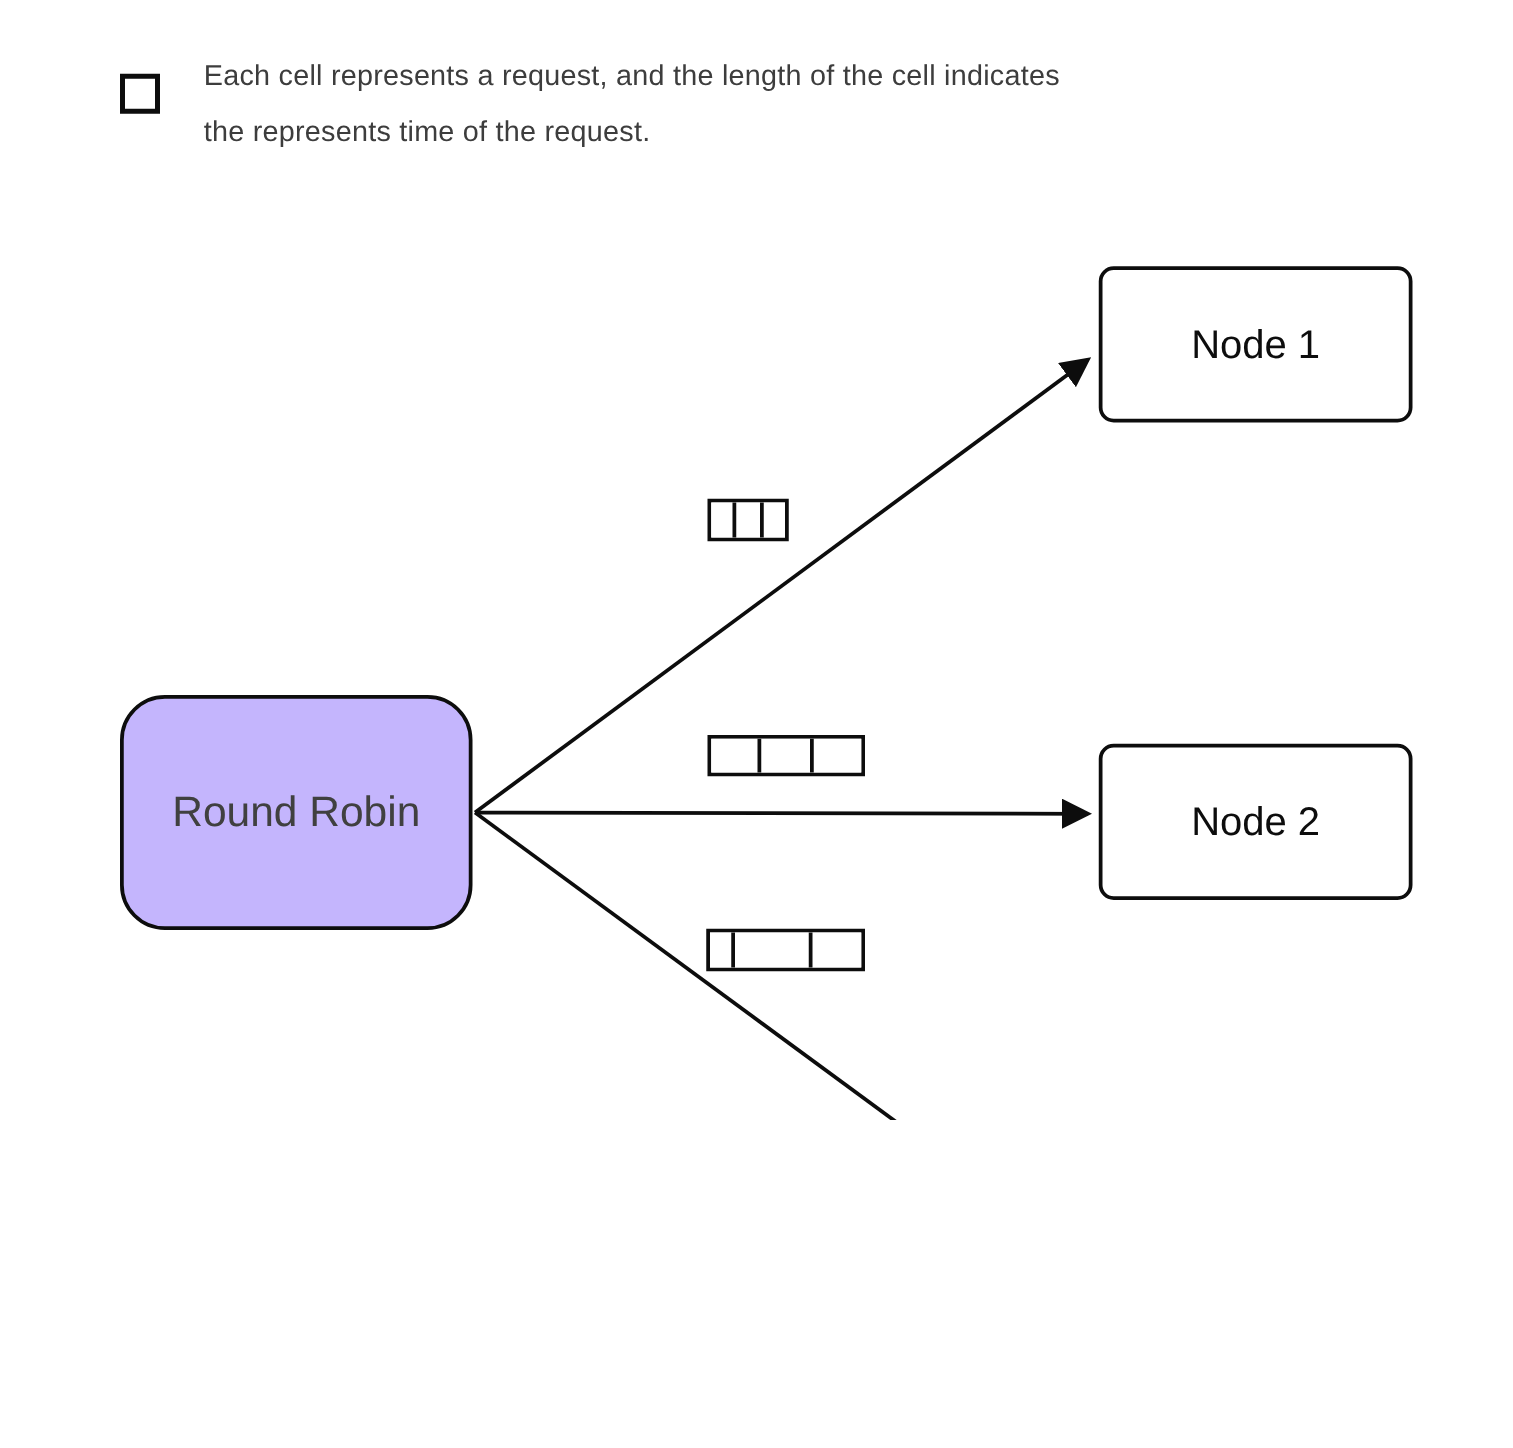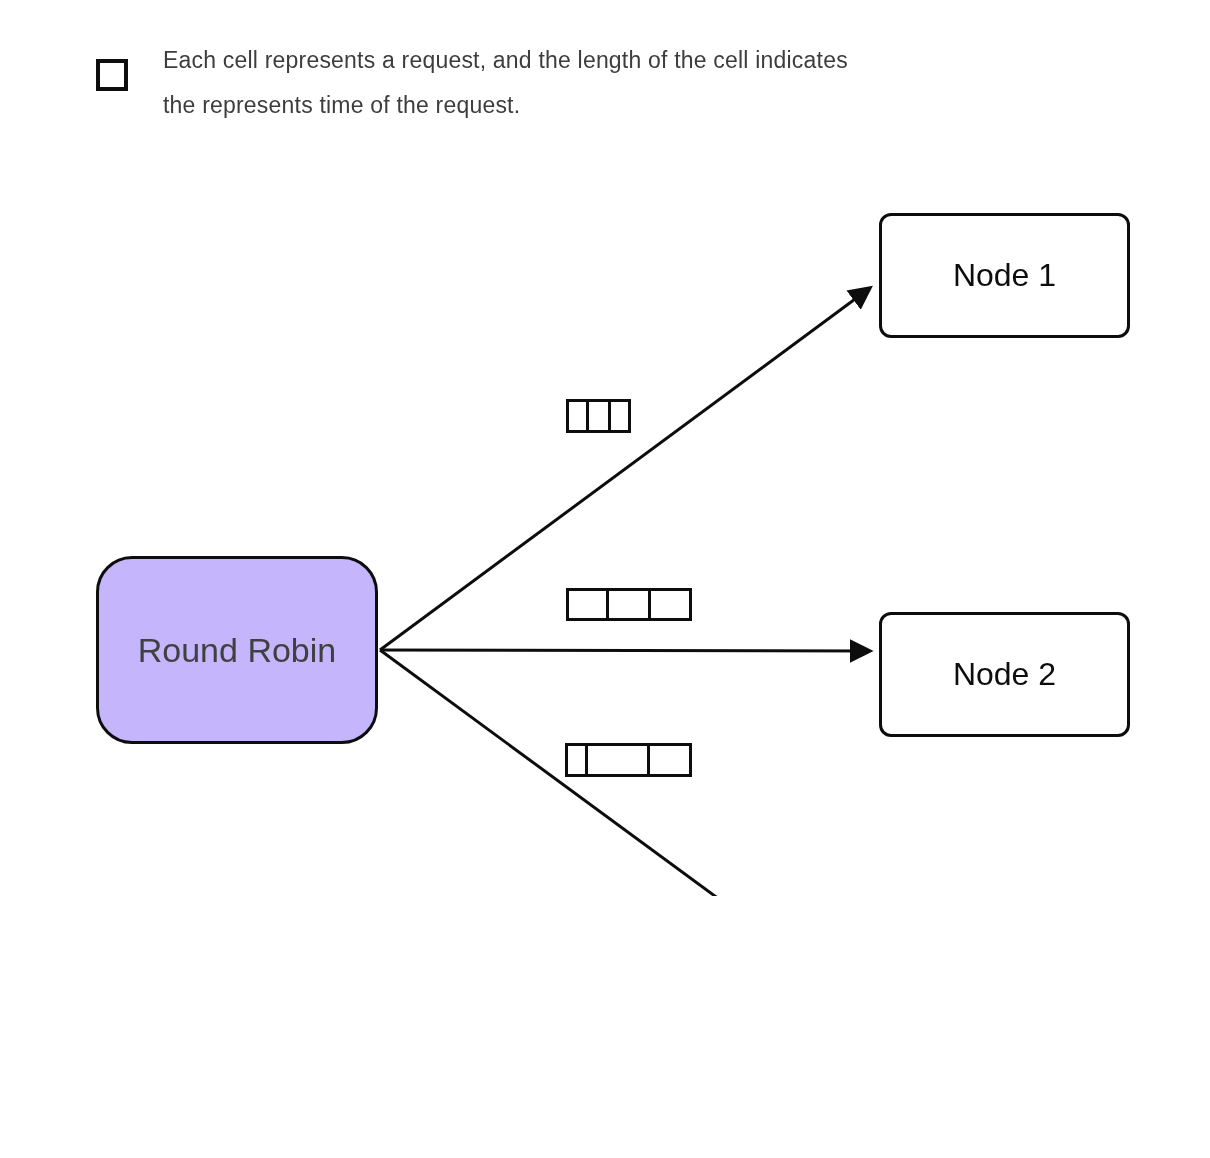--- a/index.html
+++ b/index.html
@@ -93,7 +93,7 @@
     white-space: nowrap;
   }
   #node-0 { top: 213px; }
-  #node-1 { top: 612px; }
+  #node-1 { top: 595px; }
   #node-2 { top: 963px; }
 
   

